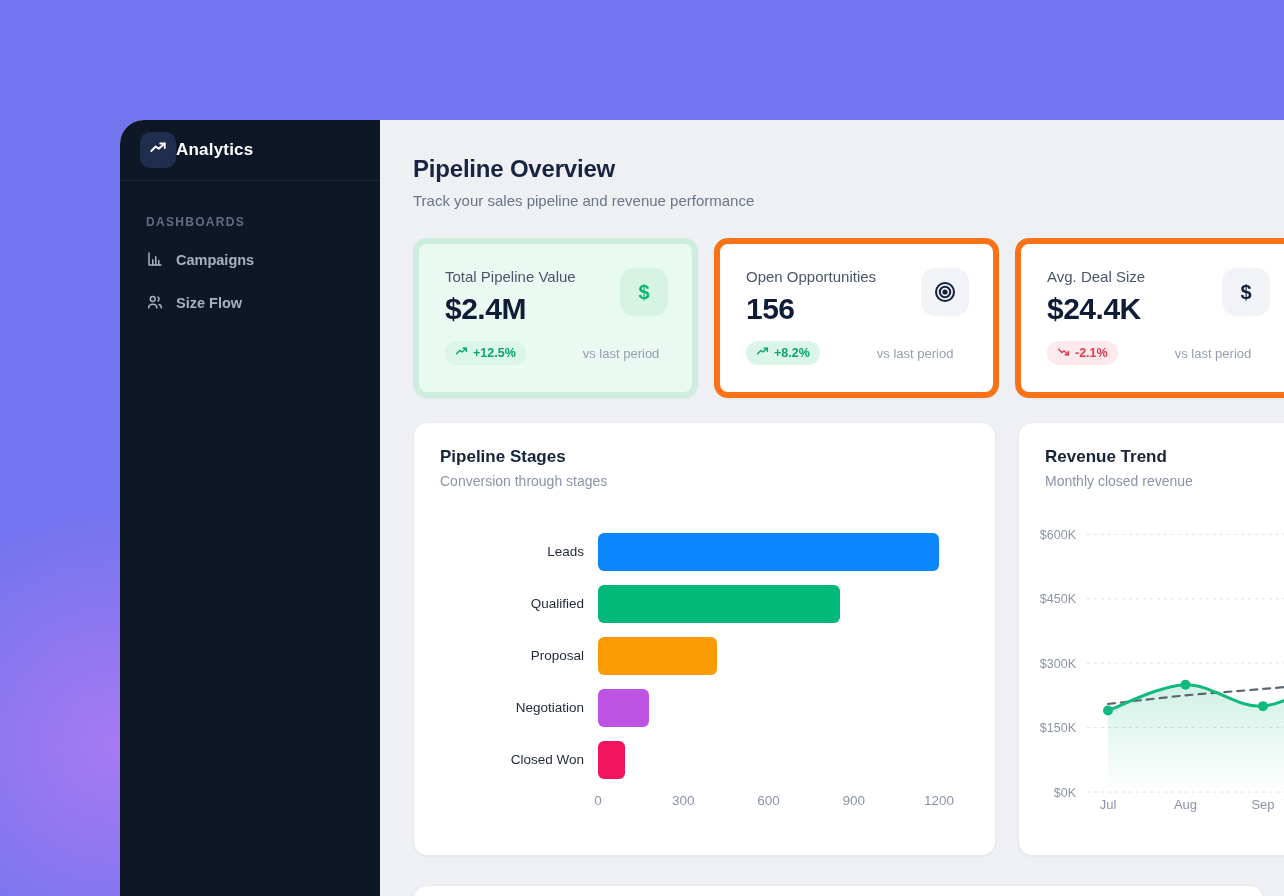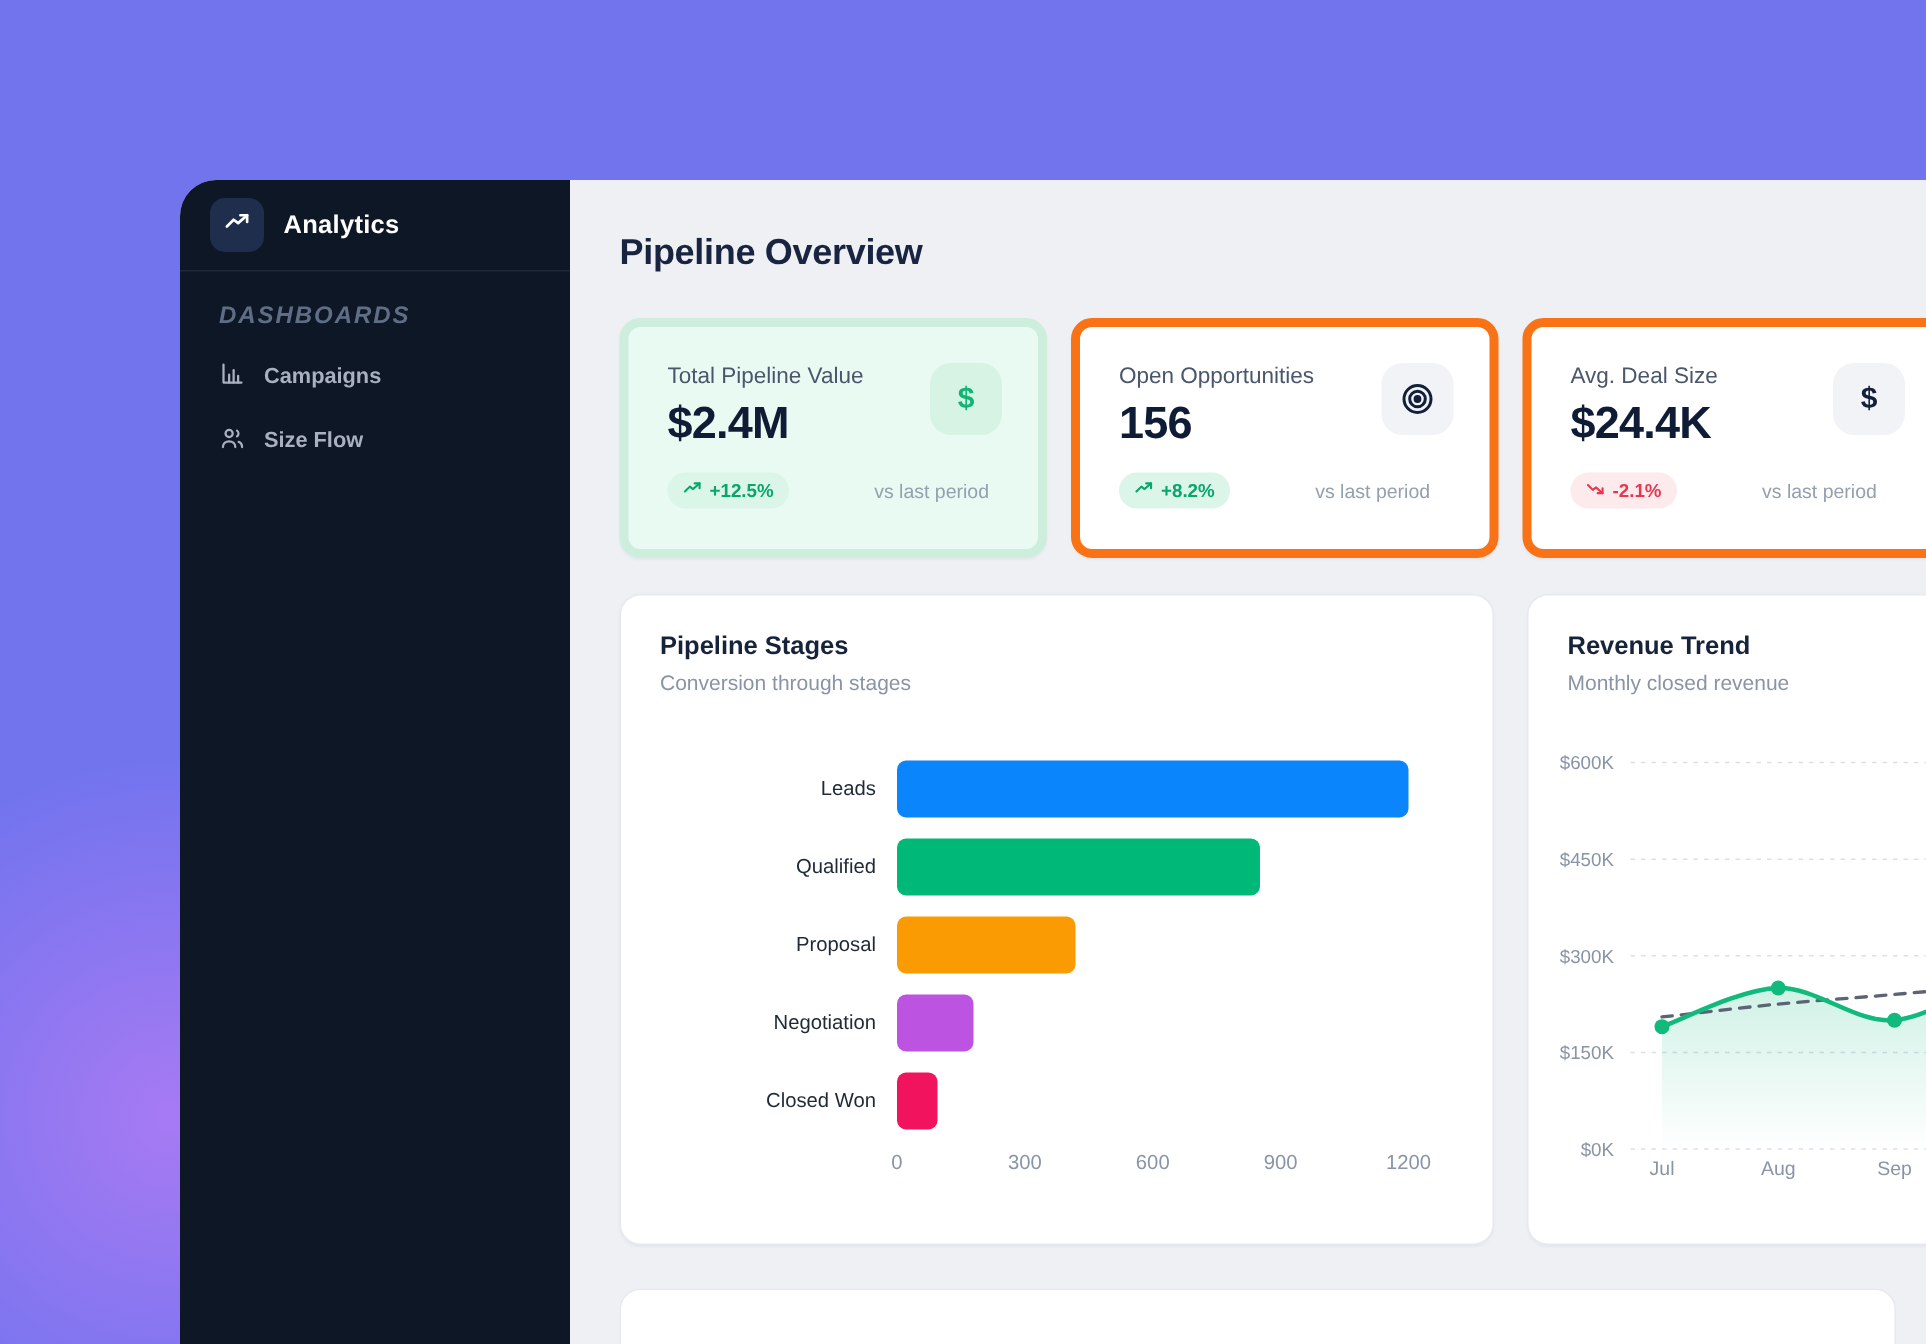--- a/index.html
+++ b/index.html
@@ -17,7 +17,7 @@
   }
   
   .sidebar { width:260px; flex:0 0 260px; background:#0d1726; display:flex; flex-direction:column; }
-  .sb-header { display:flex; align-items:center; gap:13px; padding:13px 20px; border-bottom:1px solid rgba(255,255,255,.07); height:61px; }
+  .sb-header { display:flex; align-items:center; padding:13px 20px; border-bottom:1px solid rgba(255,255,255,.07); height:61px; }
   .logo-chip { width:36px; height:36px; border-radius:10px; background:#1f2e4d; display:flex; align-items:center; justify-content:center; }
   .sb-title { color:#fff; font-size:17px; font-weight:700; letter-spacing:.2px; }
   .sb-section { font-size:16px; font-weight:700; letter-spacing:1.3px; color:#5f6e85; margin:21px 0 8px 26px;font-style:italic; }

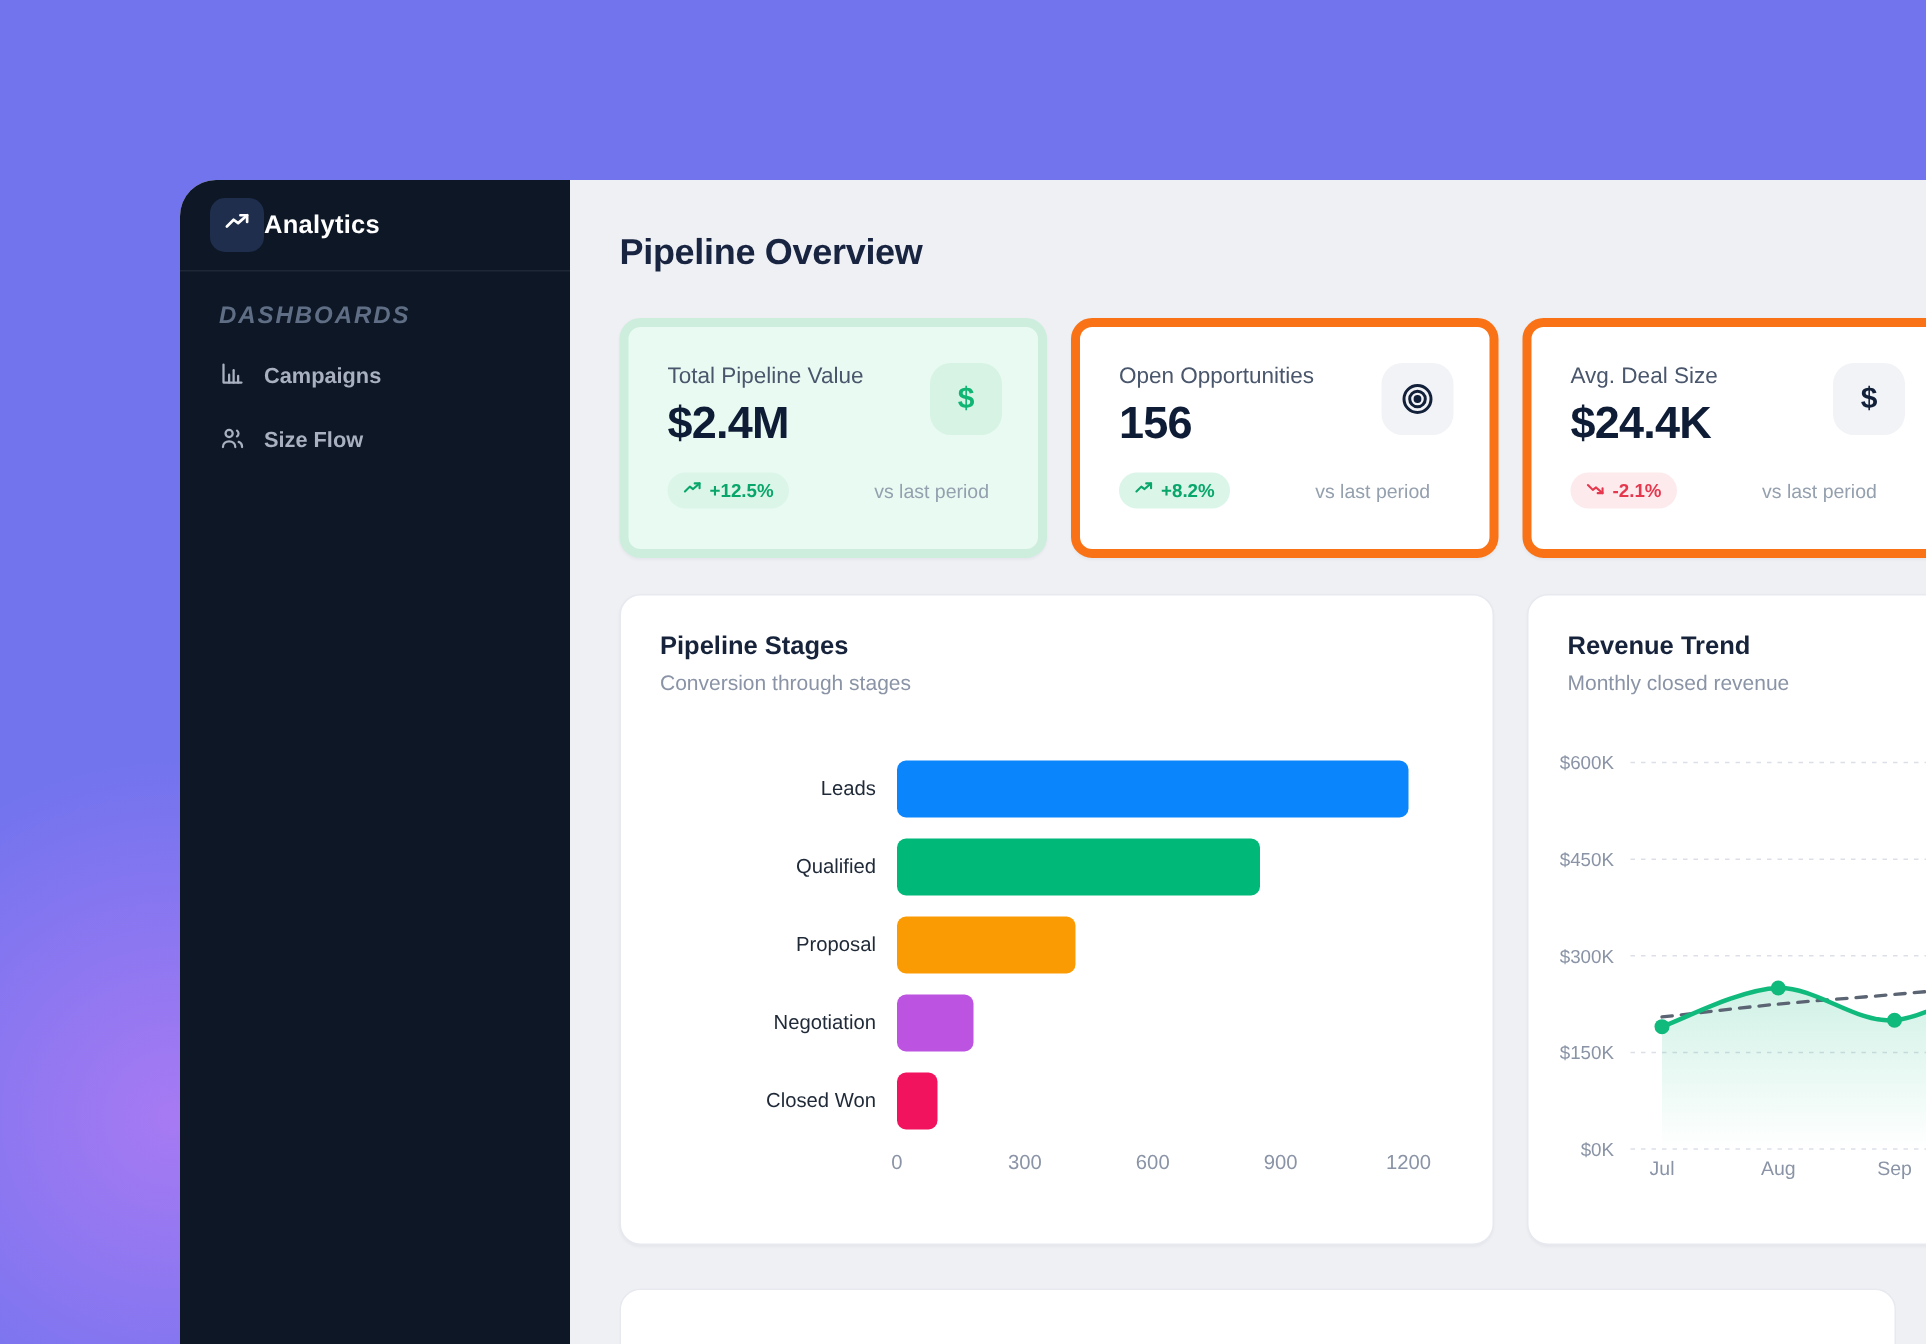--- a/index.html
+++ b/index.html
@@ -107,6 +107,7 @@
 
   <main class="main">
     <h1 class="page-title">Pipeline Overview</h1>
+    <div class="page-subtitle">Track your sales pipeline and revenue performance</div>
 
     <div class="stats-row">
 

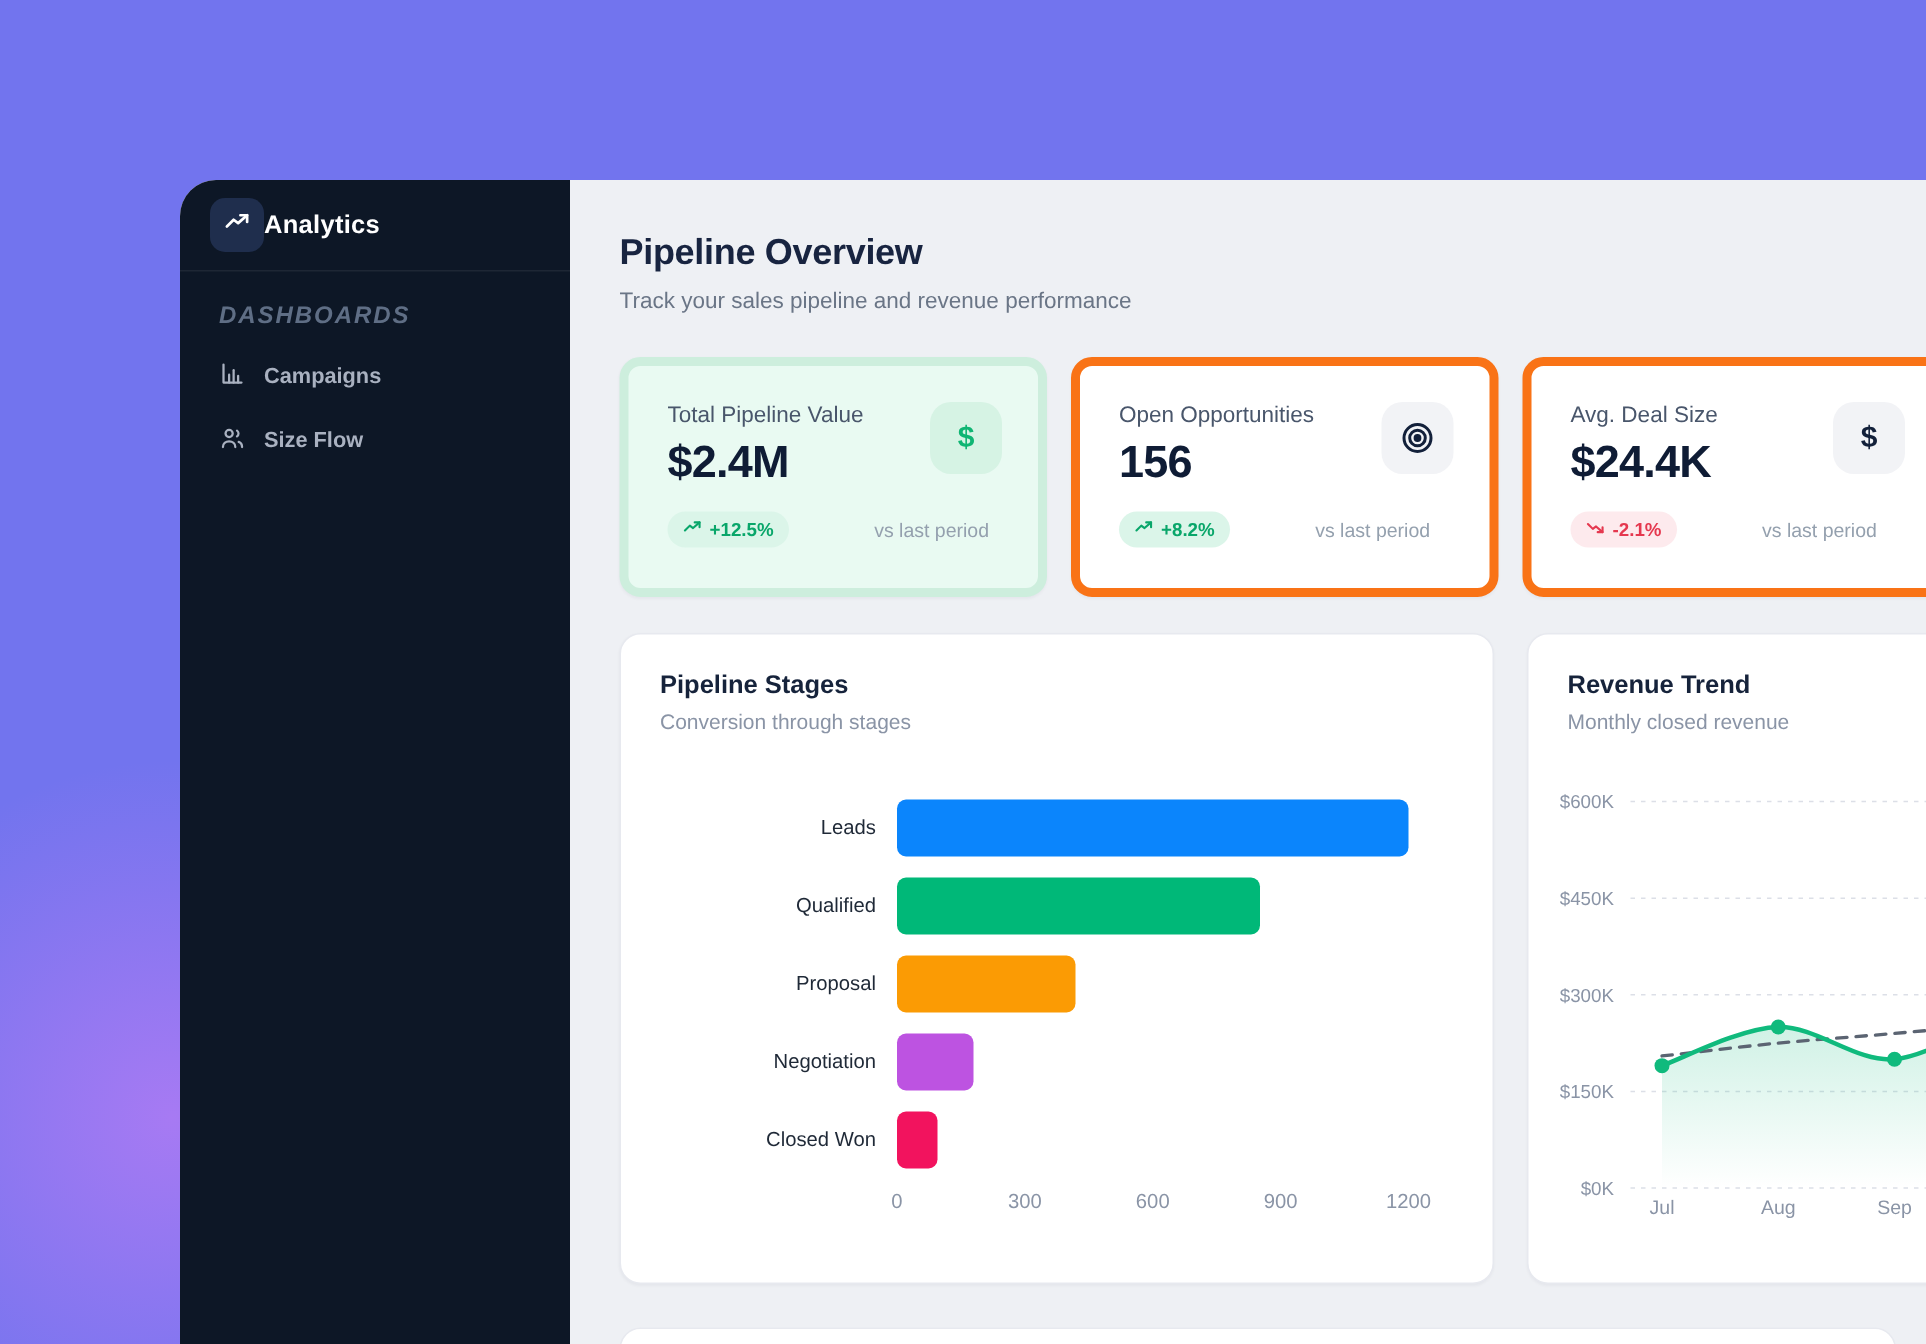--- a/index.html
+++ b/index.html
@@ -20,7 +20,7 @@
   .sb-header { display:flex; align-items:center; padding:13px 20px; border-bottom:1px solid rgba(255,255,255,.07); height:61px; }
   .logo-chip { width:36px; height:36px; border-radius:10px; background:#1f2e4d; display:flex; align-items:center; justify-content:center; }
   .sb-title { color:#fff; font-size:17px; font-weight:700; letter-spacing:.2px; }
-  .sb-section { font-size:16px; font-weight:700; letter-spacing:1.3px; color:#5f6e85; margin:21px 0 8px 26px;font-style:italic; }
+  .sb-section { font-size:12px; font-weight:700; letter-spacing:1.3px; color:#5f6e85; margin:34px 0 8px 26px; }
   .sb-item { display:flex; align-items:center; gap:12px; margin:3px 12px; padding:0 14px; height:40px; border-radius:10px; color:#a9b1c0; font-size:14.5px; cursor:pointer;font-weight:bold; }
   .sb-item.active { background:#1e2c4a; color:#fff; font-weight:600; }
   .sb-item svg { flex:0 0 auto; }

